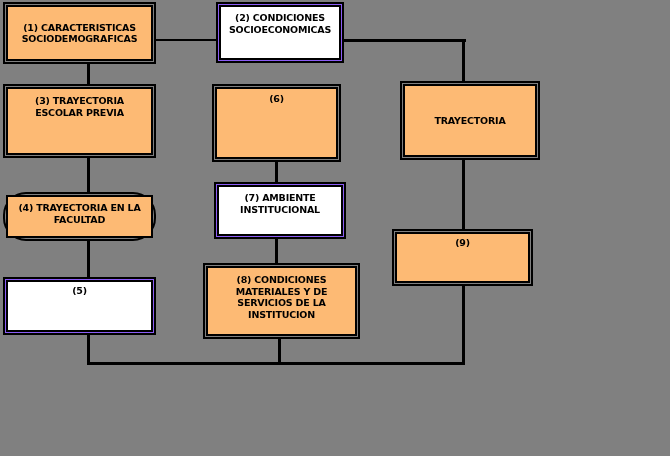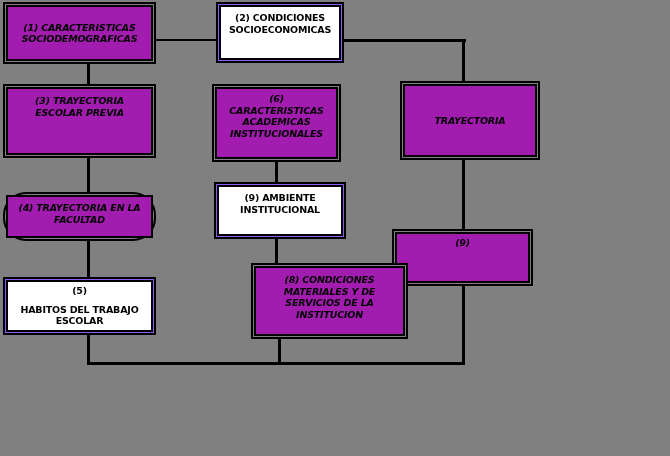--- a/index.html
+++ b/index.html
@@ -46,7 +46,7 @@
     padding: 2px 3px;
   }
   .node.gray { background: #808080; }
-  .node.gray .inner { background: #a21caf; border-color: #000000; font-style: italic; }
+  .node.gray .inner { background: #fdba74; border-color: #000000; }
   .node.white { background: #8b5cf6; }
   .node.white .inner { background: #ffffff; border-color: #000000; }
 

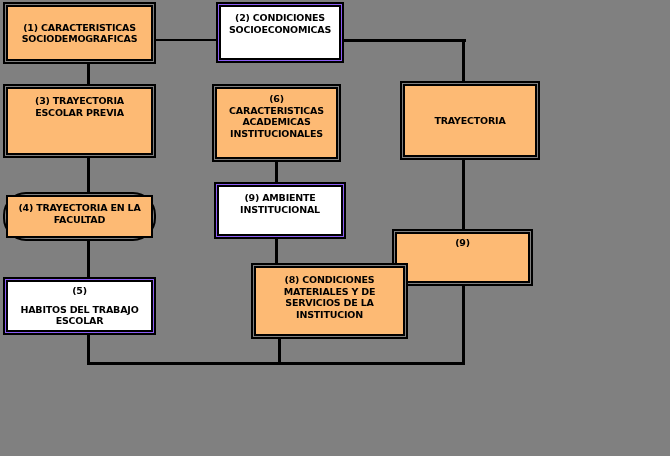--- a/index.html
+++ b/index.html
@@ -131,9 +131,6 @@
   <div class="node gray" id="n6">
     <div class="inner" style="justify-content:flex-start; padding-top:4px;">
       <span class="label">(6)</span>
-      <span class="label">CARACTERISTICAS
-ACADEMICAS
-INSTITUCIONALES</span>
     </div>
   </div>
 

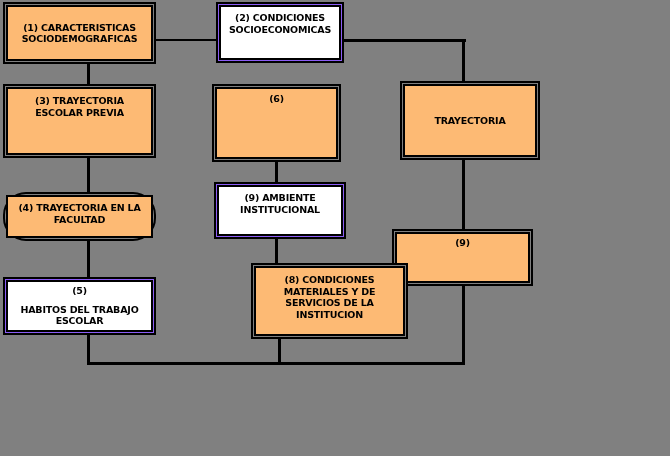--- a/index.html
+++ b/index.html
@@ -148,7 +148,7 @@
 
   <div class="node white" id="n7">
     <div class="inner" style="justify-content:flex-start; padding-top:5px;">
-      <span class="label">(9) AMBIENTE INSTITUCIONAL</span>
+      <span class="label">(7) AMBIENTE INSTITUCIONAL</span>
     </div>
   </div>
 

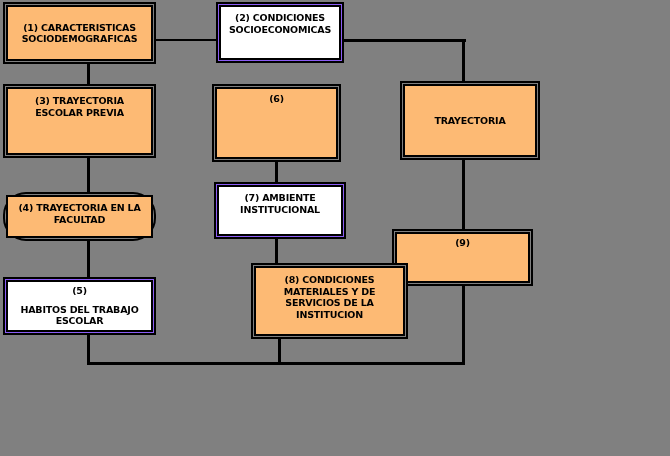--- a/index.html
+++ b/index.html
@@ -77,7 +77,7 @@
   #n7 { left: 214px; top: 182px; width: 132px; height: 57px; }
   #n9 { left: 392px; top: 229px; width: 141px; height: 57px; }
   #n5 { left: 3px;   top: 277px; width: 153px; height: 58px; }
-  #n8 { left: 203px; top: 263px; width: 157px; height: 76px; margin-left: 48px; }
+  #n8 { left: 203px; top: 263px; width: 157px; height: 76px; }
 </style>
 </head>
 <body>

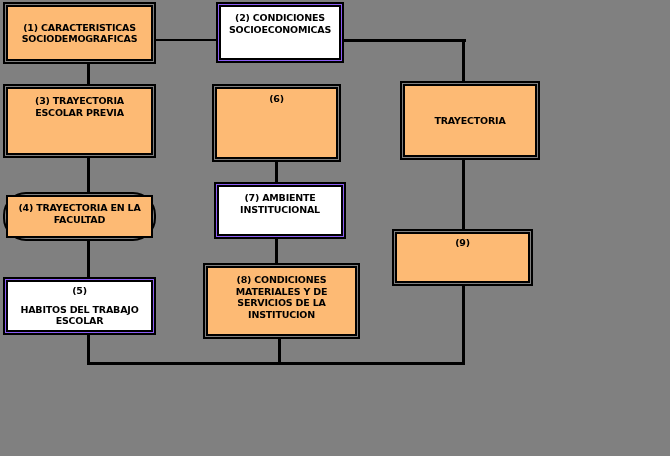--- a/index.html
+++ b/index.html
@@ -161,8 +161,6 @@
   <div class="node white" id="n5">
     <div class="inner" style="justify-content:flex-start; padding-top:3px;">
       <span class="label num">(5)</span>
-      <span class="label gap">HABITOS  DEL  TRABAJO
-ESCOLAR</span>
     </div>
   </div>
 

